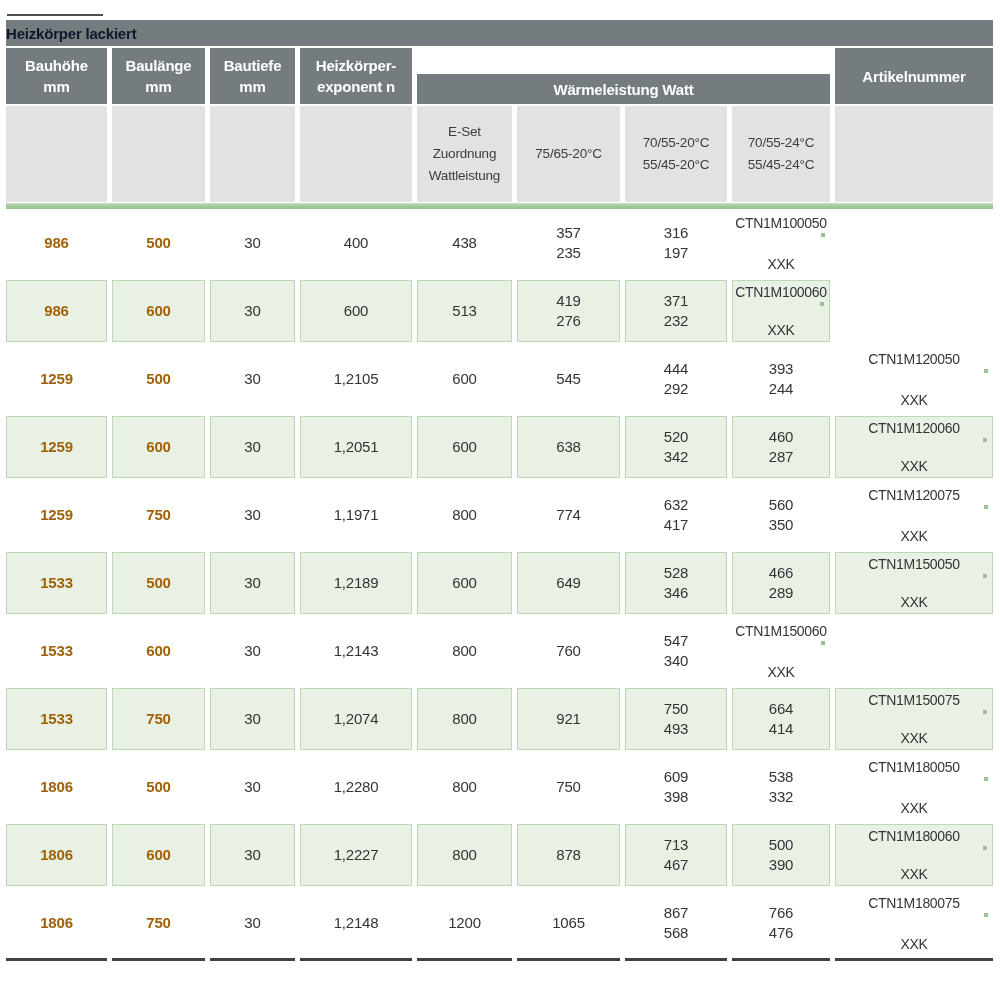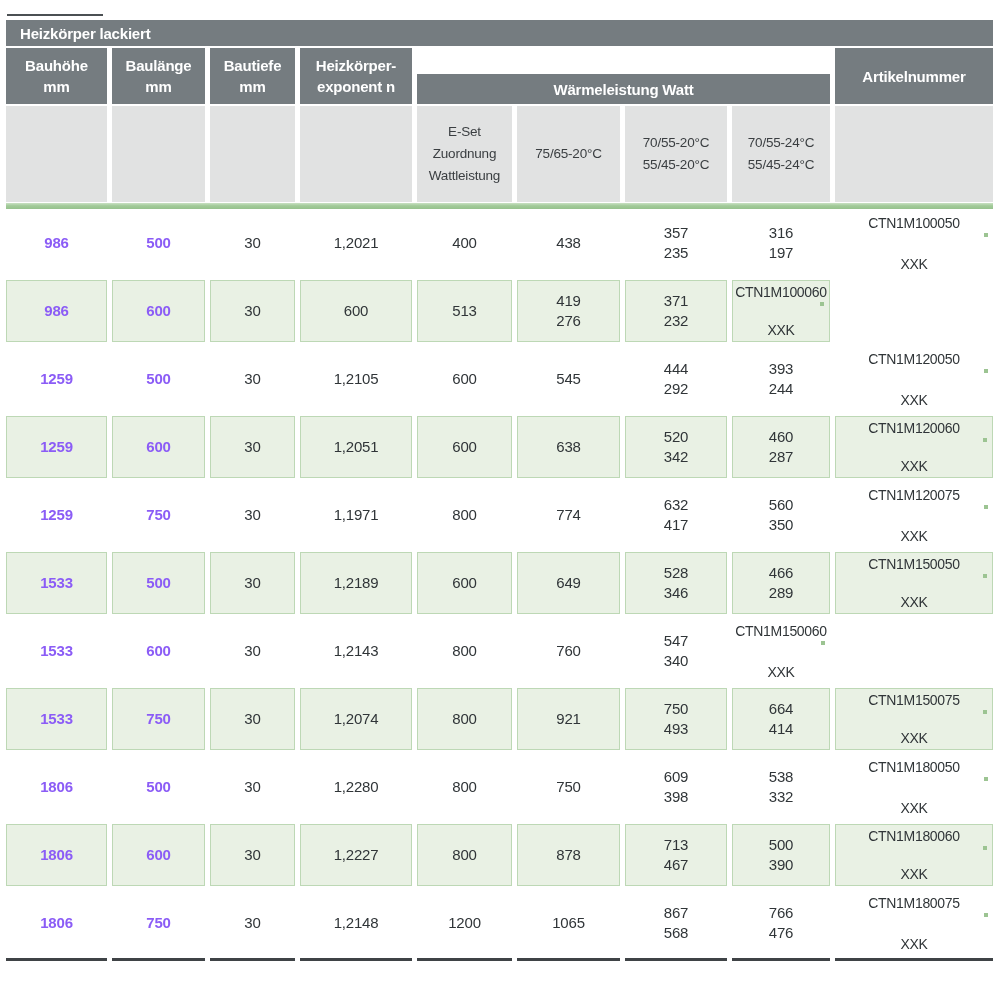--- a/index.html
+++ b/index.html
@@ -20,9 +20,9 @@
     column-gap:5px;
   }
   .title-bar{
-    height:26px;background:#757c80;color:#ffffff;
+    height:26px;background:#757c80;color:#0f172a;
     font-size:15px;font-weight:bold;line-height:27px;
-    padding-left:14px;margin-bottom:2px;letter-spacing:-0.2px;
+    margin-bottom:2px;letter-spacing:-0.2px;
   }
   .header-row{height:56px;}
   .header-cell{

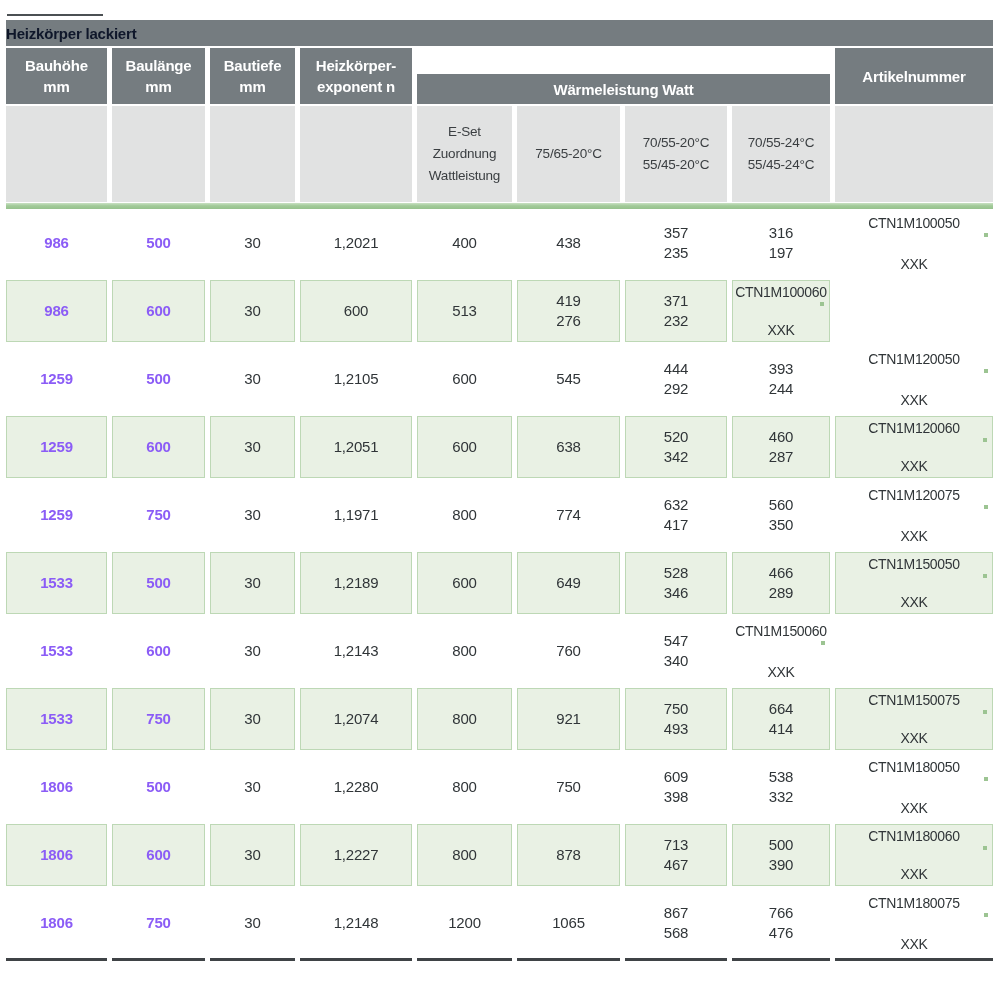--- a/index.html
+++ b/index.html
@@ -50,7 +50,7 @@
   .data-row.green .cell{
     background:#e9f1e4;border:1px solid #bdd8b5;margin:3px 0;
   }
-  .cell.b{font-weight:bold;color:#8b5cf6;}
+  .cell.b{font-weight:bold;color:#a16207;}
   .cell.artikel{font-size:14px;flex-direction:column;letter-spacing:-0.3px;}
   .art-dot{
     display:inline-block;width:4px;height:4px;background:#9cc492;

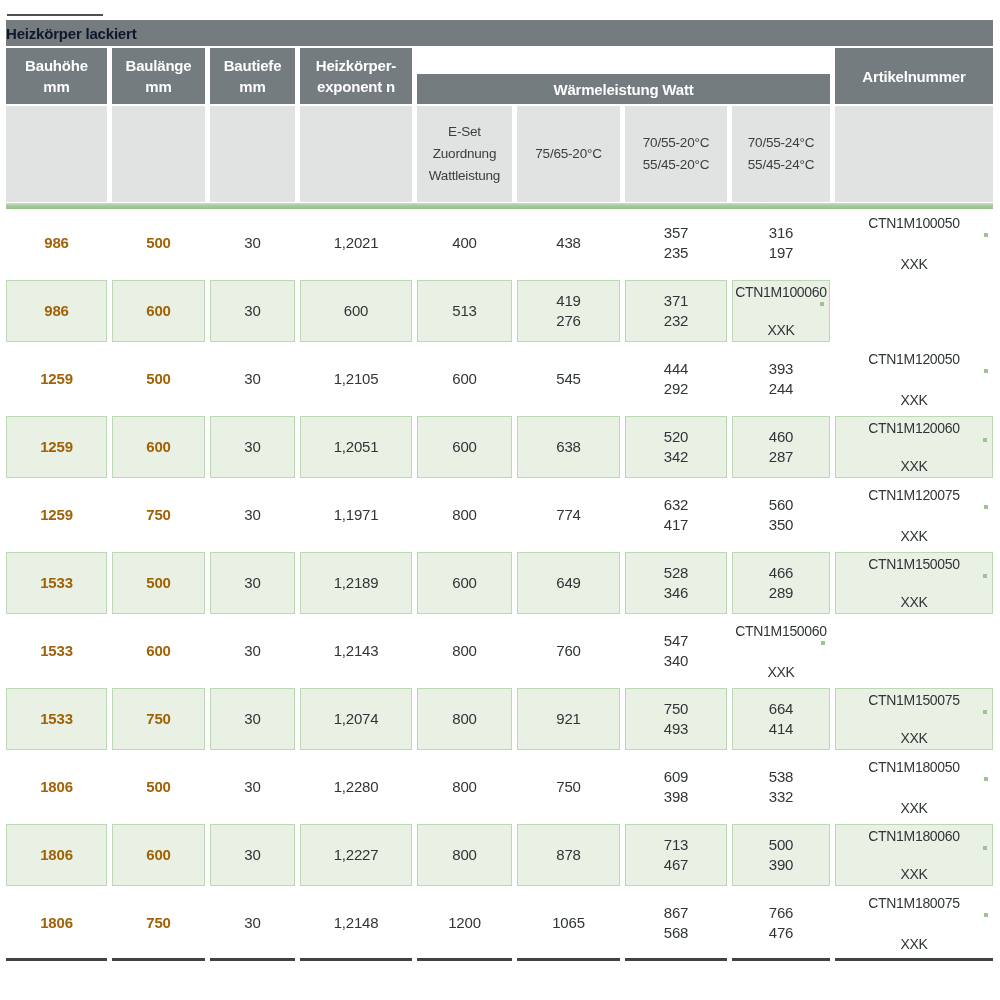--- a/index.html
+++ b/index.html
@@ -105,7 +105,6 @@
         <div class="cell b">986</div>
         <div class="cell b">500</div>
         <div class="cell">30</div>
-        <div class="cell">1,2021</div>
         <div class="cell">400</div>
         <div class="cell">438</div>
         <div class="cell">357

